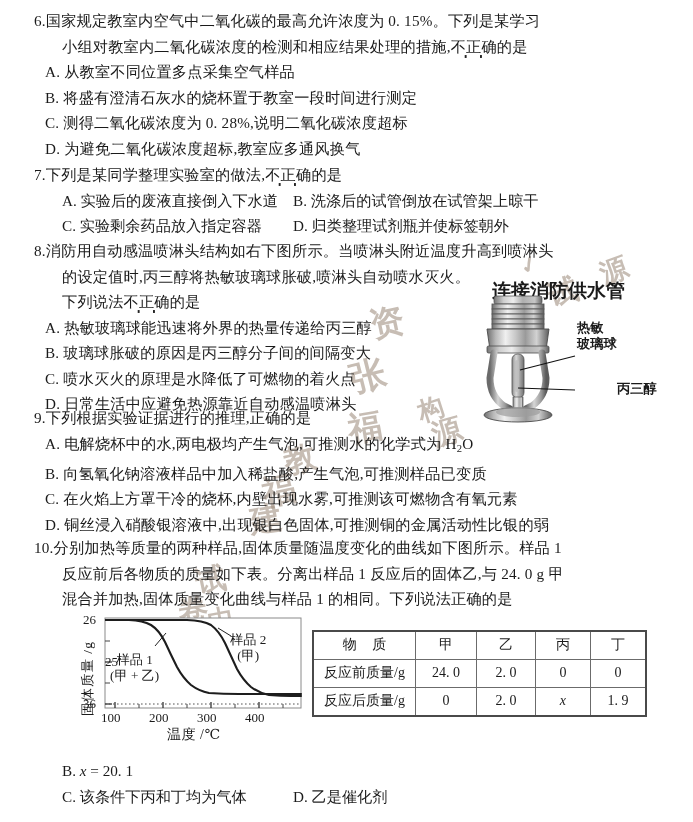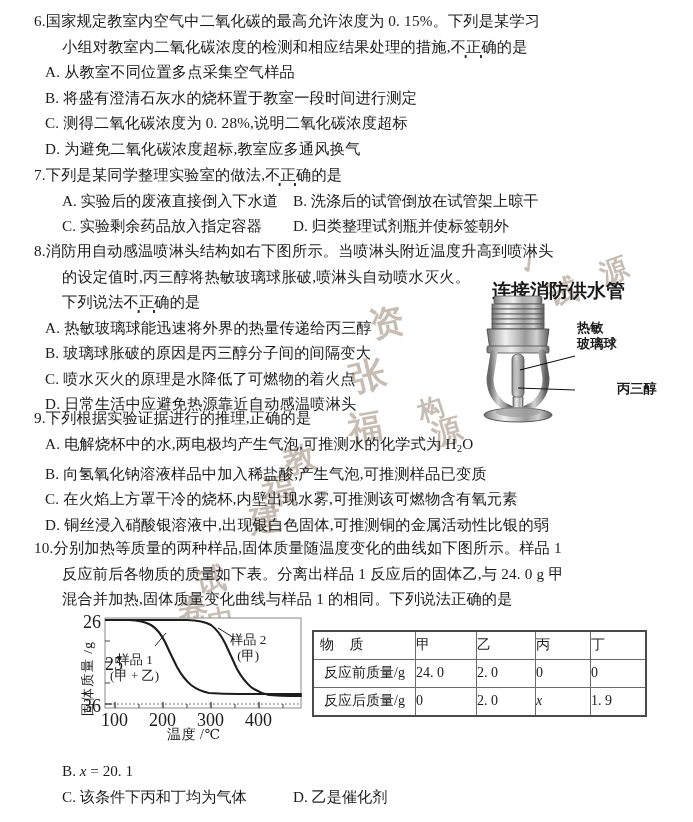--- a/index.html
+++ b/index.html
@@ -123,7 +123,7 @@
   }
   .tick-lbl {
     position: absolute;
-    font-size: 18px;
+    font-size: 13px;
     font-family: "Liberation Serif", serif;
     white-space: nowrap;
   }

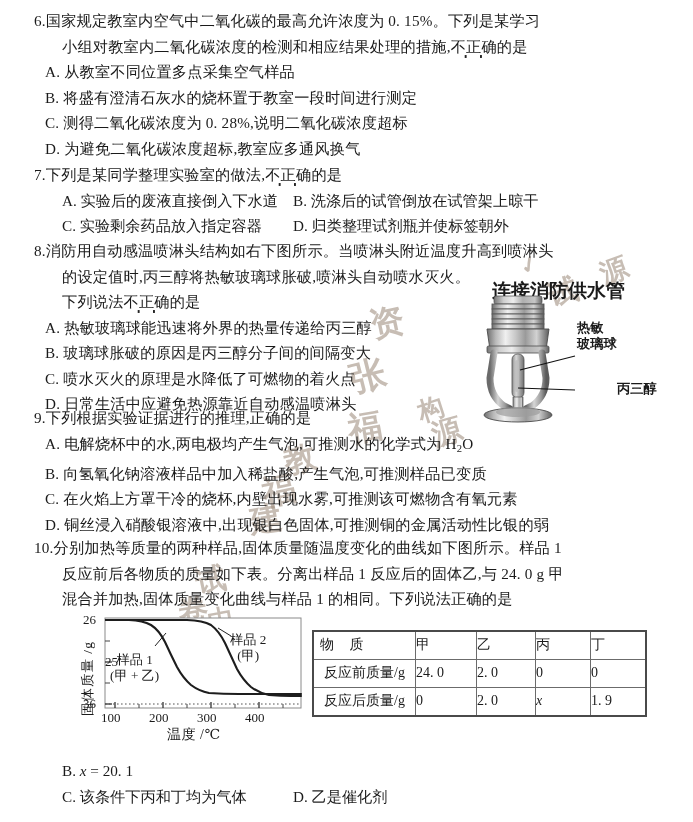--- a/index.html
+++ b/index.html
@@ -145,7 +145,7 @@
   }
   .data-table td {
     border: 1px solid #6b6b6b;
-    text-align: left;
+    text-align: center;
     padding: 4px 0 5px;
     white-space: nowrap;
     font-family: "Liberation Serif", serif;

